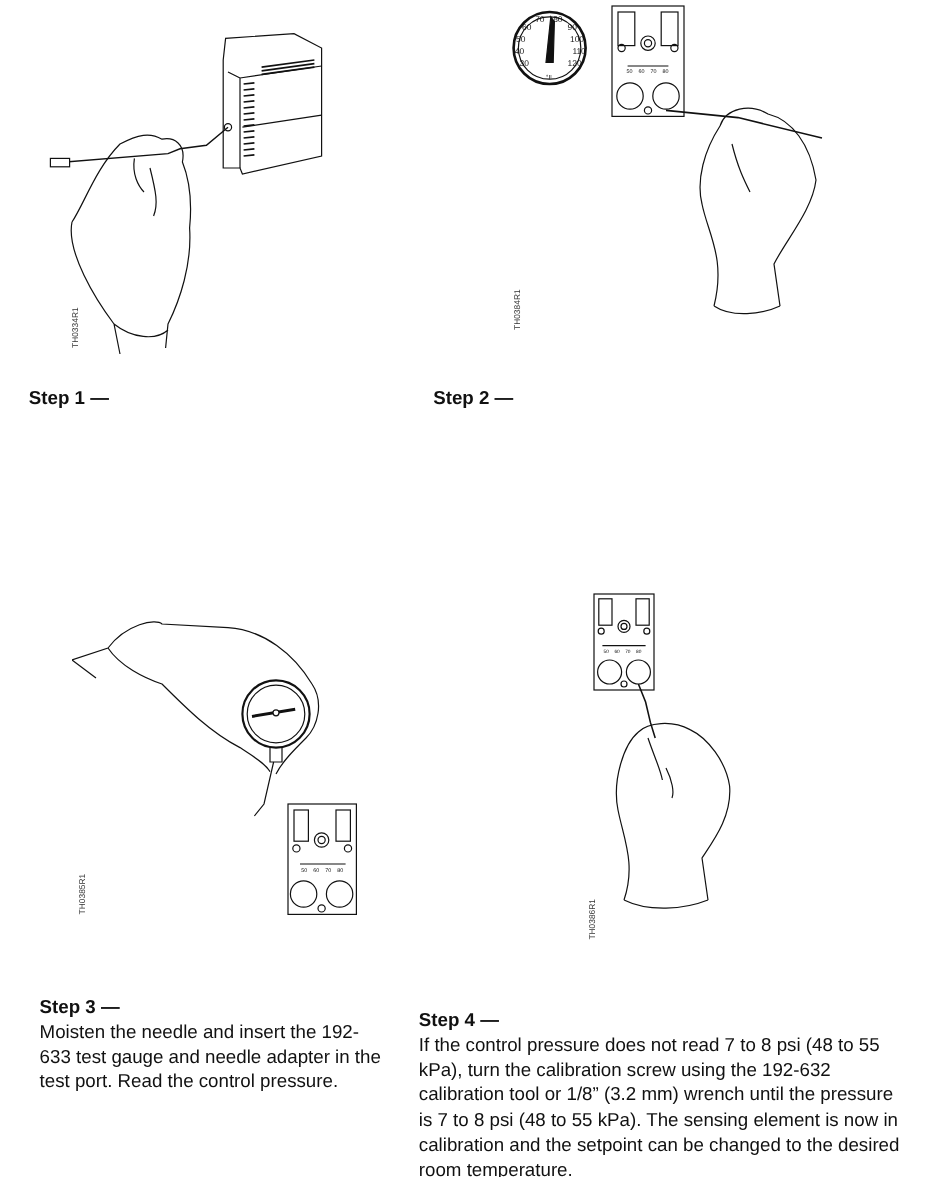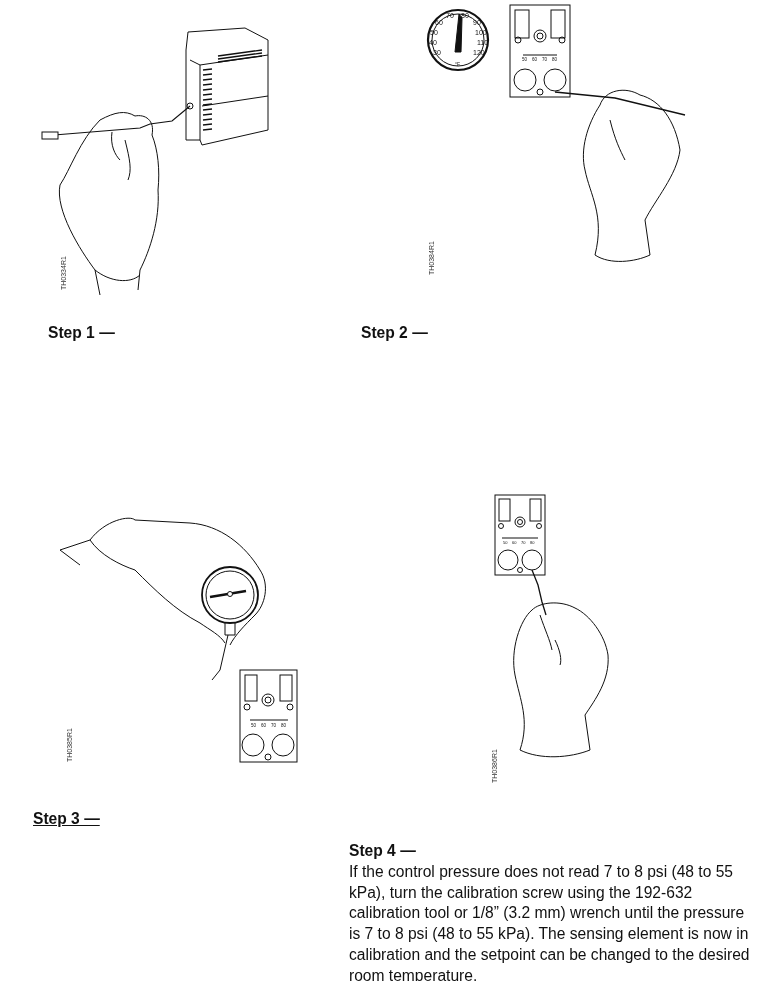--- a/index.html
+++ b/index.html
@@ -104,7 +104,7 @@
 </div>
 <div class="code" style="left:428px;top:275px;">TH0384R1</div>
 
-<div class="step" style="left:48px;top:323px;width:300px;">
+<div class="step" style="left:24px;top:323px;width:300px;">
   <span class="title">Step 1 —</span>
 </div>
 

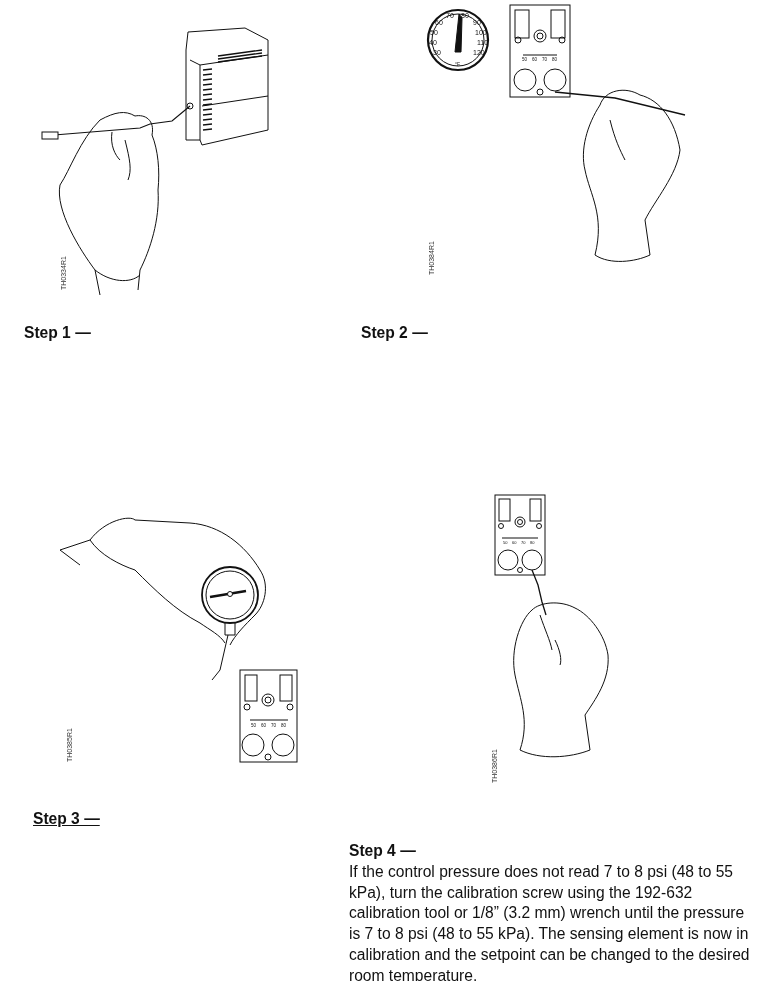--- a/index.html
+++ b/index.html
@@ -179,7 +179,7 @@
 </div>
 <div class="code" style="left:491px;top:783px;">TH0386R1</div>
 
-<div class="step" style="left:33px;top:809px;width:290px;text-decoration:underline;">
+<div class="step" style="left:33px;top:830px;width:290px;">
   <span class="title">Step 3 —</span>
 </div>
 

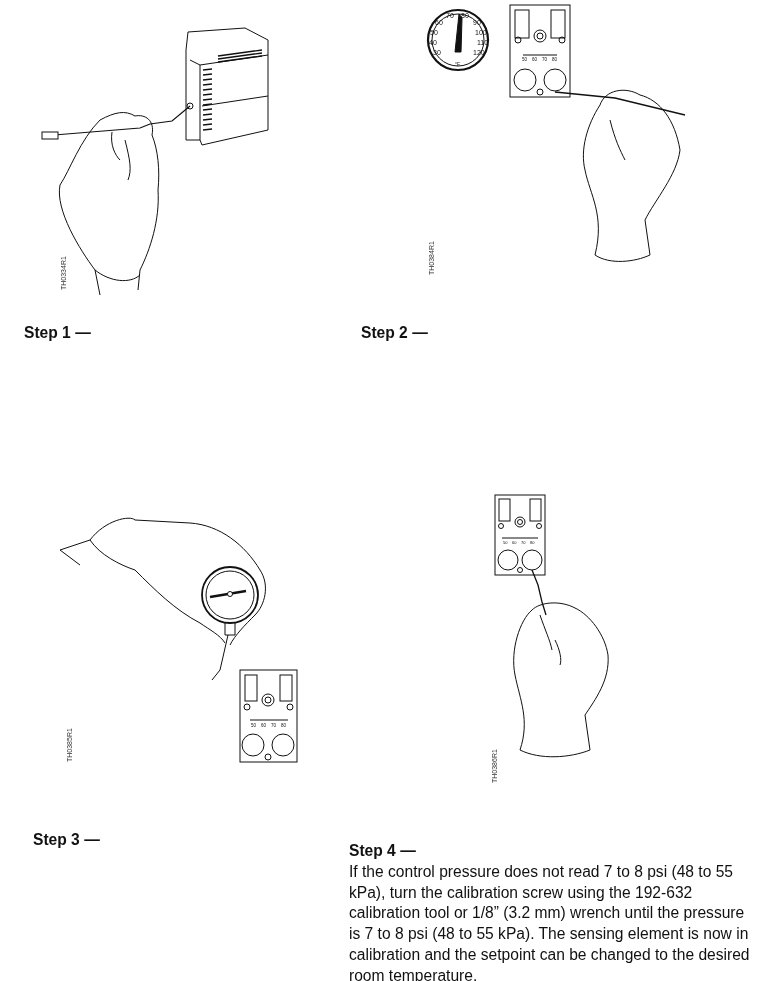--- a/index.html
+++ b/index.html
@@ -181,6 +181,7 @@
 
 <div class="step" style="left:33px;top:830px;width:290px;">
   <span class="title">Step 3 —</span>
+  <span class="body">Moisten the needle and insert the 192-633 test gauge and needle adapter in the test port. Read the control pressure.</span>
 </div>
 
 <div class="step" style="left:349px;top:841px;width:405px;">

